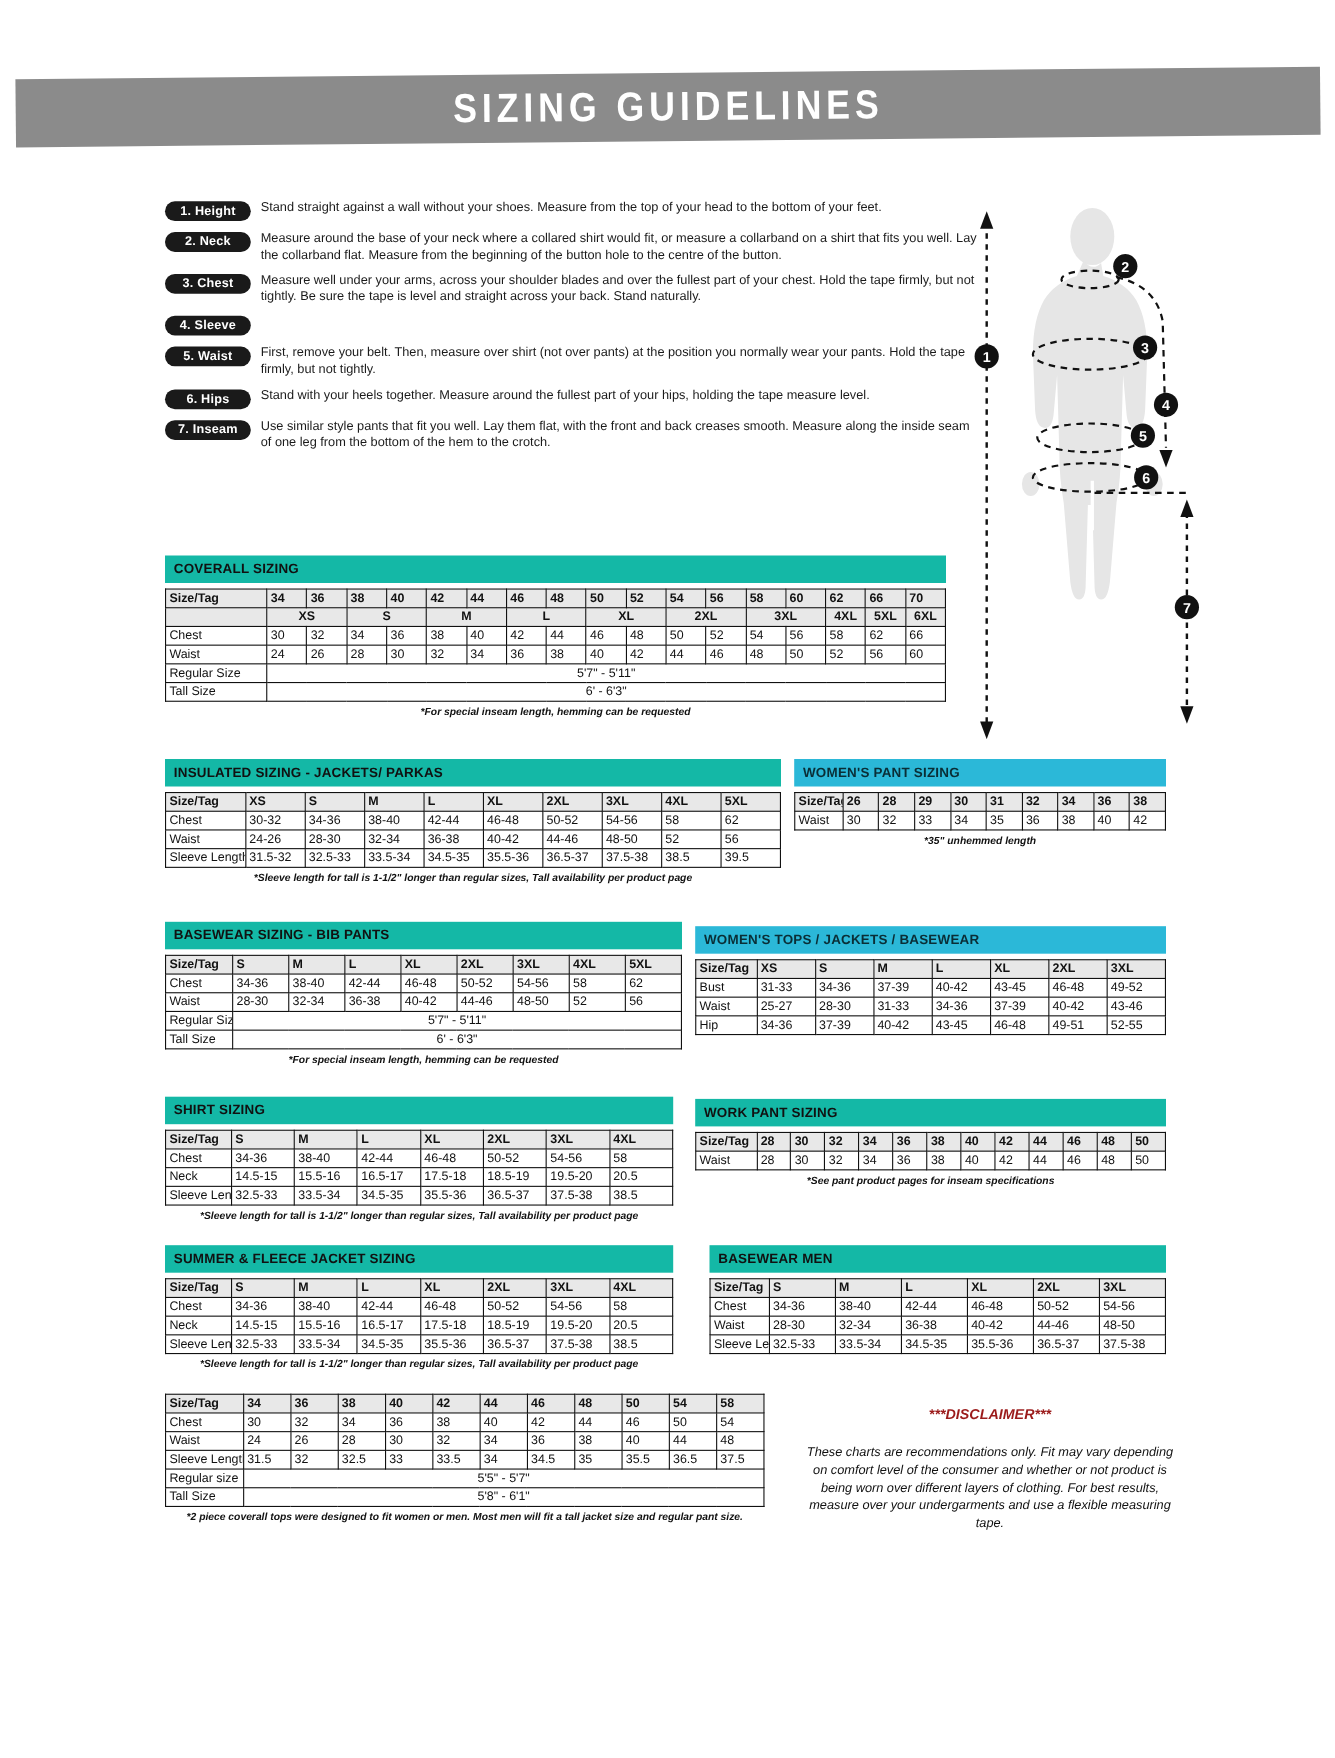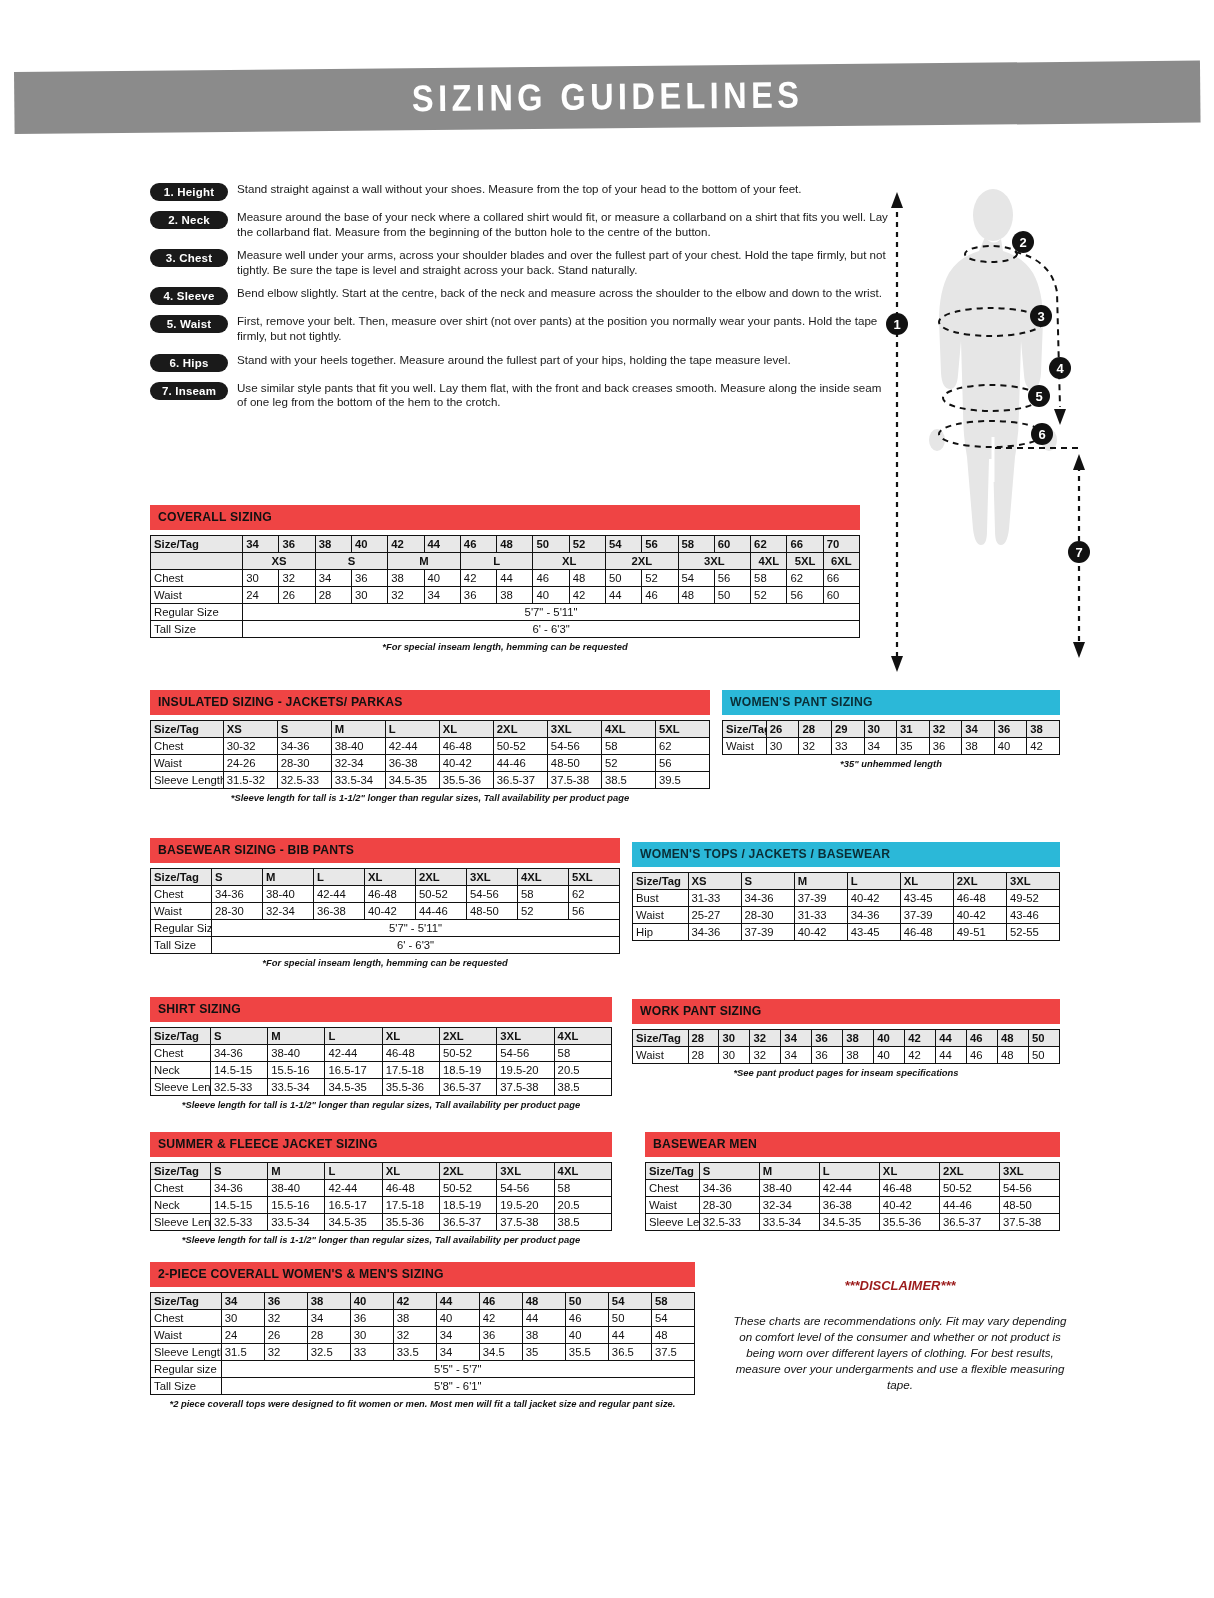--- a/index.html
+++ b/index.html
@@ -95,7 +95,6 @@
     </div>
     <div class="instr-row">
       <div class="pill">4. Sleeve</div>
-      <div class="instr-text">Bend elbow slightly. Start at the centre, back of the neck and measure across the shoulder to the elbow and down to the wrist.</div>
     </div>
     <div class="instr-row">
       <div class="pill">5. Waist</div>

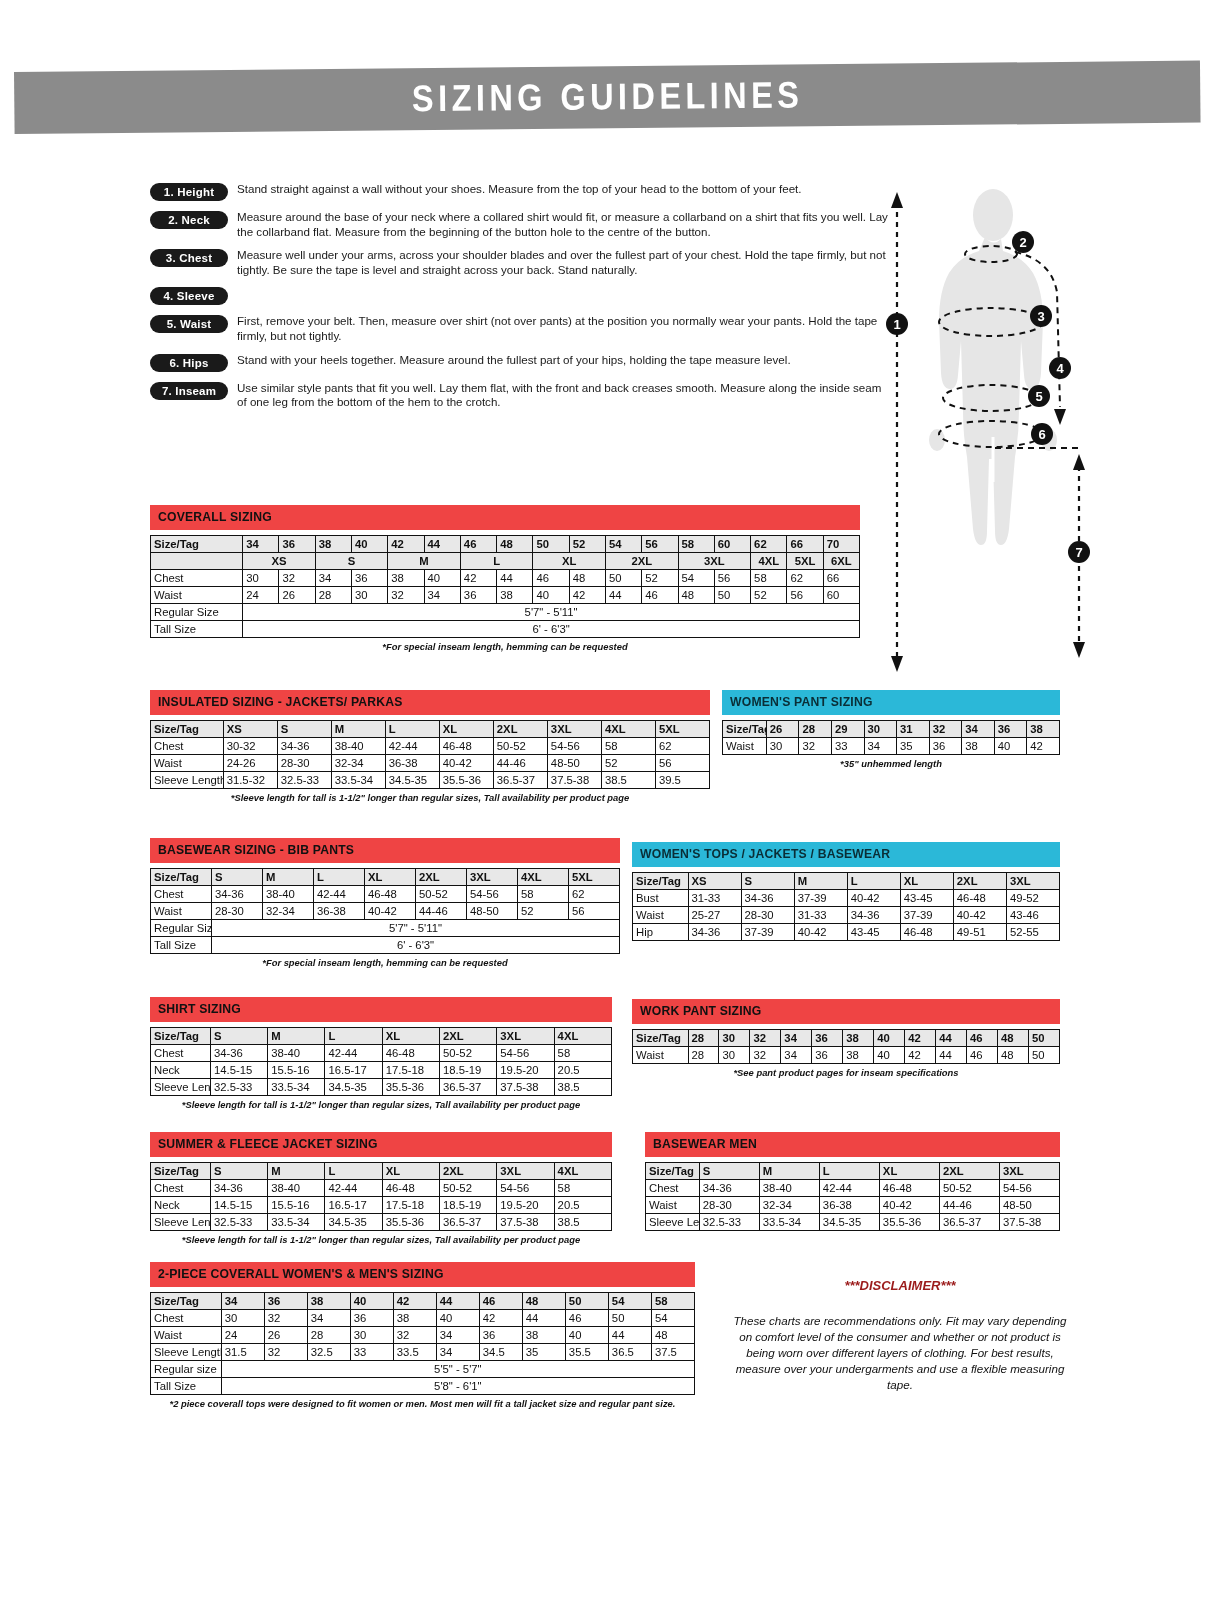--- a/index.html
+++ b/index.html
@@ -46,7 +46,7 @@
   
   .block{ position:absolute; }
   .blk-title{
-    background:#ef4444; color:#111; font-weight:bold;
+    background:#14b8a6; color:#111; font-weight:bold;
     font-size:12.2px; padding:5px 8px 6px 8px; letter-spacing:.2px;
   }
   .blk-title.cyan{ background:#2bb8d8; color:#0a2e36; }

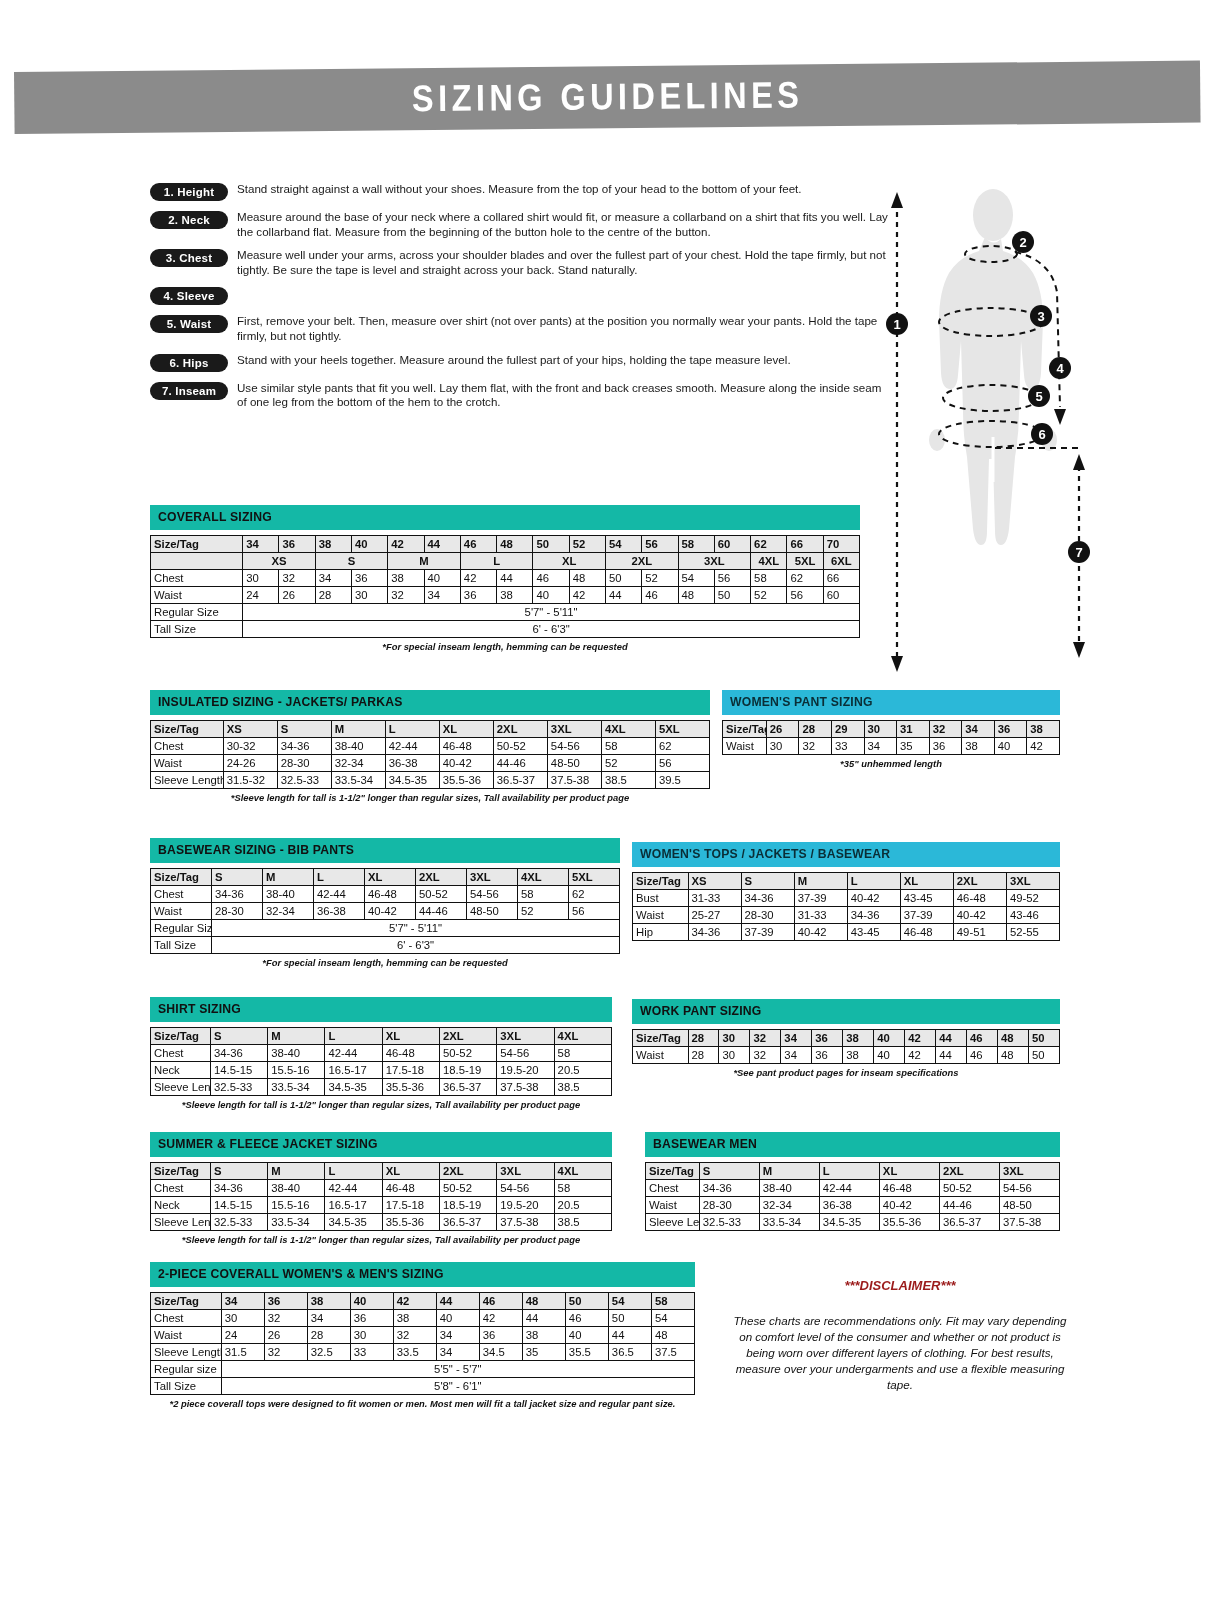--- a/index.html
+++ b/index.html
@@ -777,7 +777,6 @@
 </div>
 
 <div class="block" style="left:150px; top:1262px; width:545px;">
-  <div class="blk-title">2-PIECE COVERALL WOMEN'S &amp; MEN'S SIZING</div>
   <div>
       <table class="sz">
         <colgroup>

